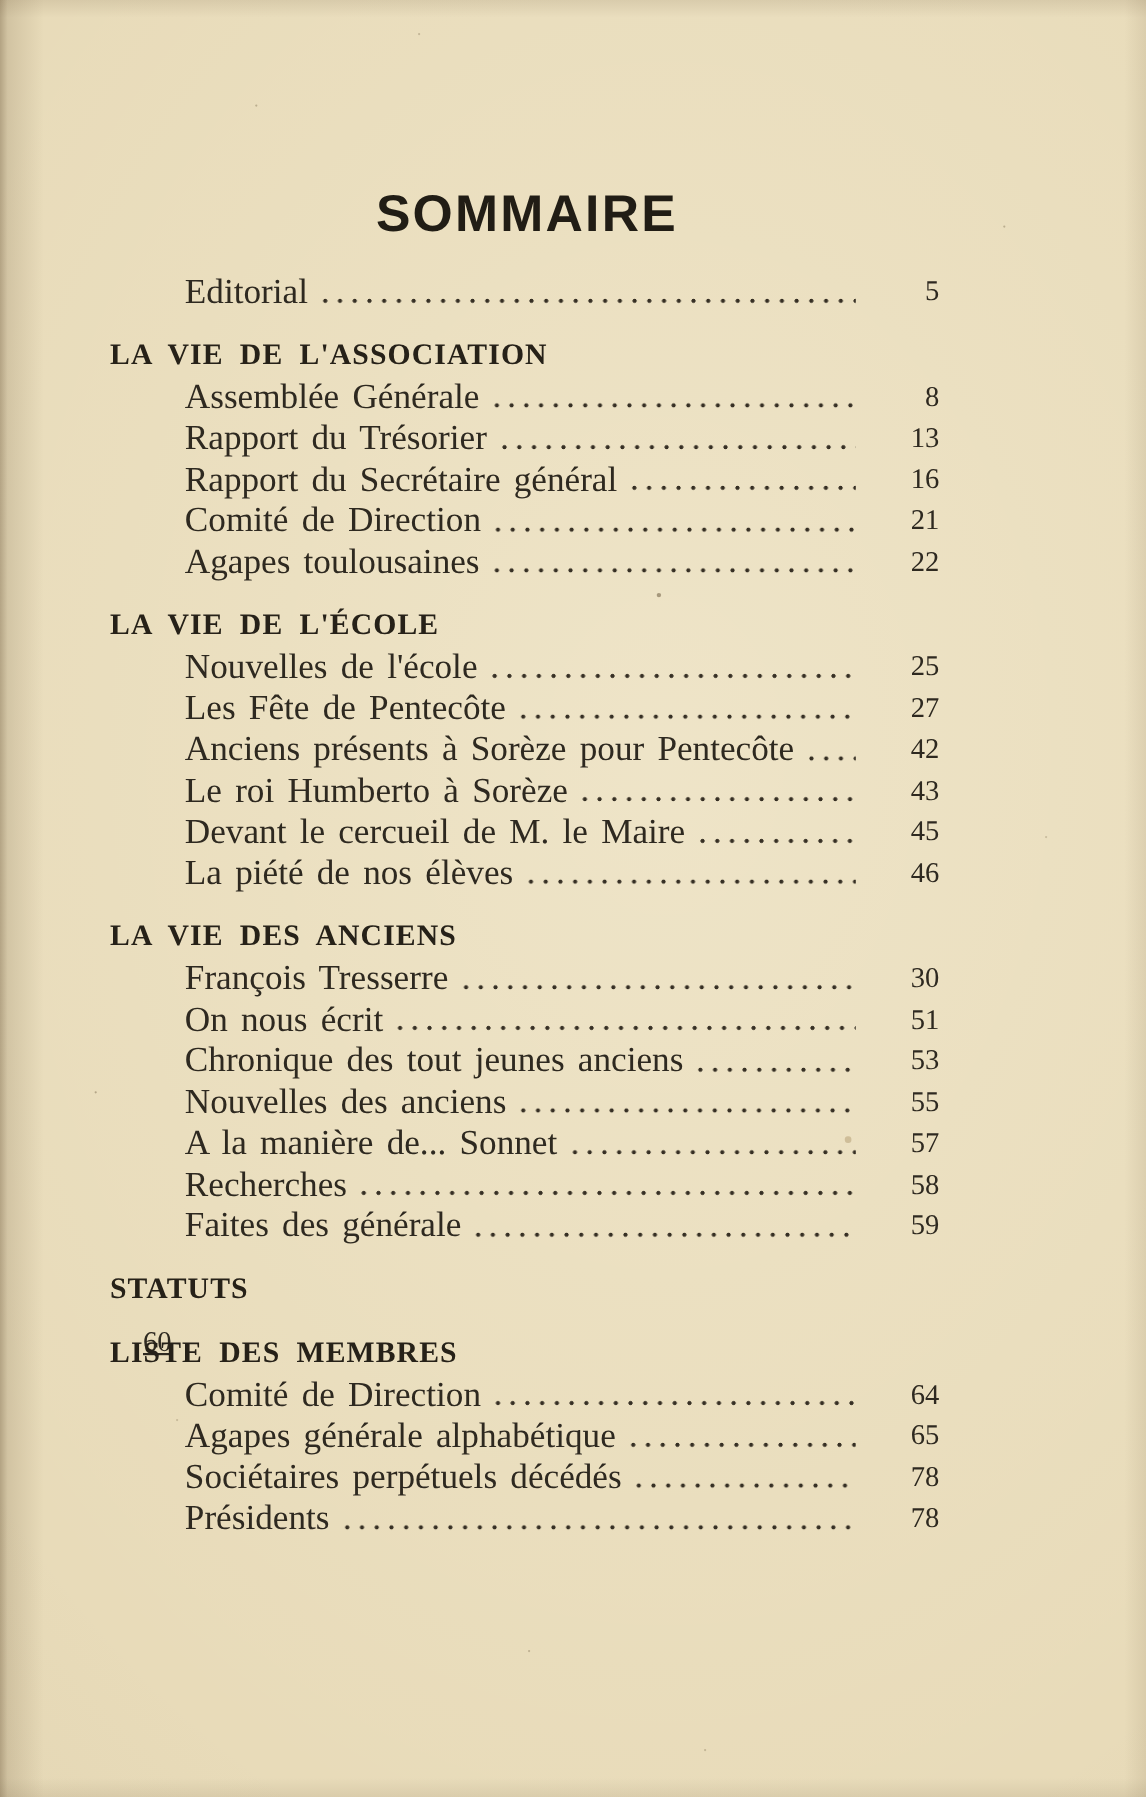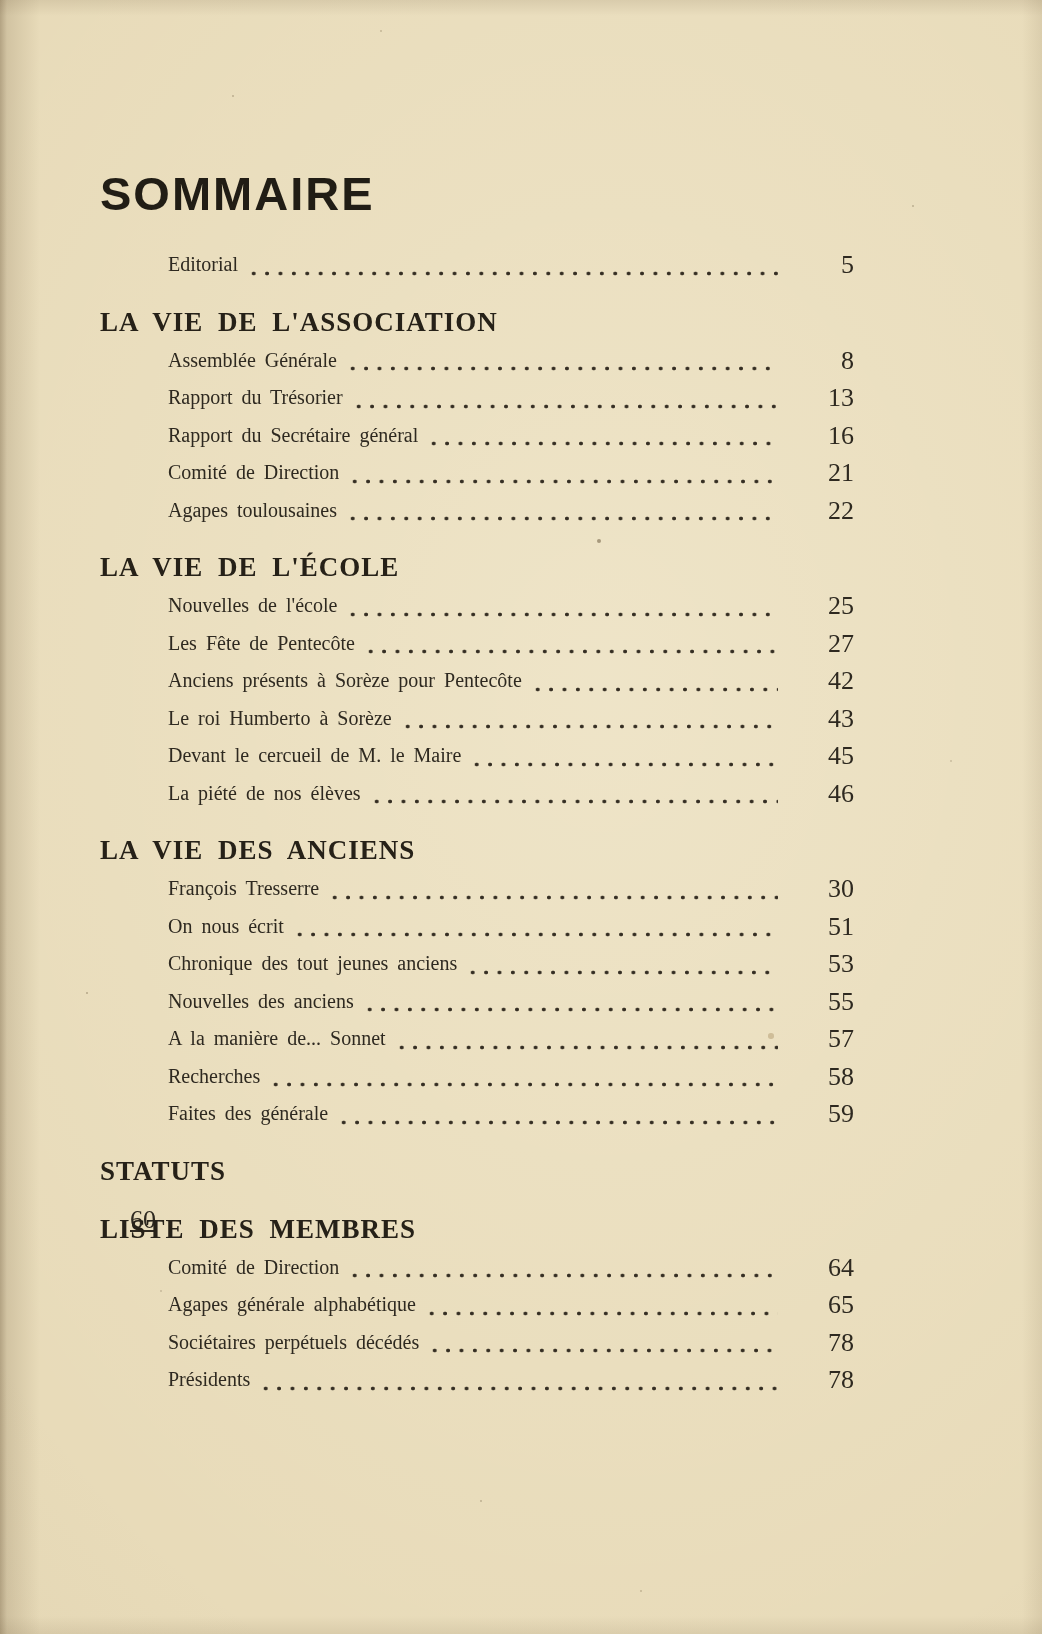--- a/index.html
+++ b/index.html
@@ -36,7 +36,7 @@
   }
   .title{
     position:absolute;top:166px;left:100px;width:758px;margin:0;
-    text-align:left;
+    text-align:center;
     font-family:"Liberation Sans","DejaVu Sans",sans-serif;
     font-weight:700;font-size:47px;letter-spacing:2px;
     color:#211d15;

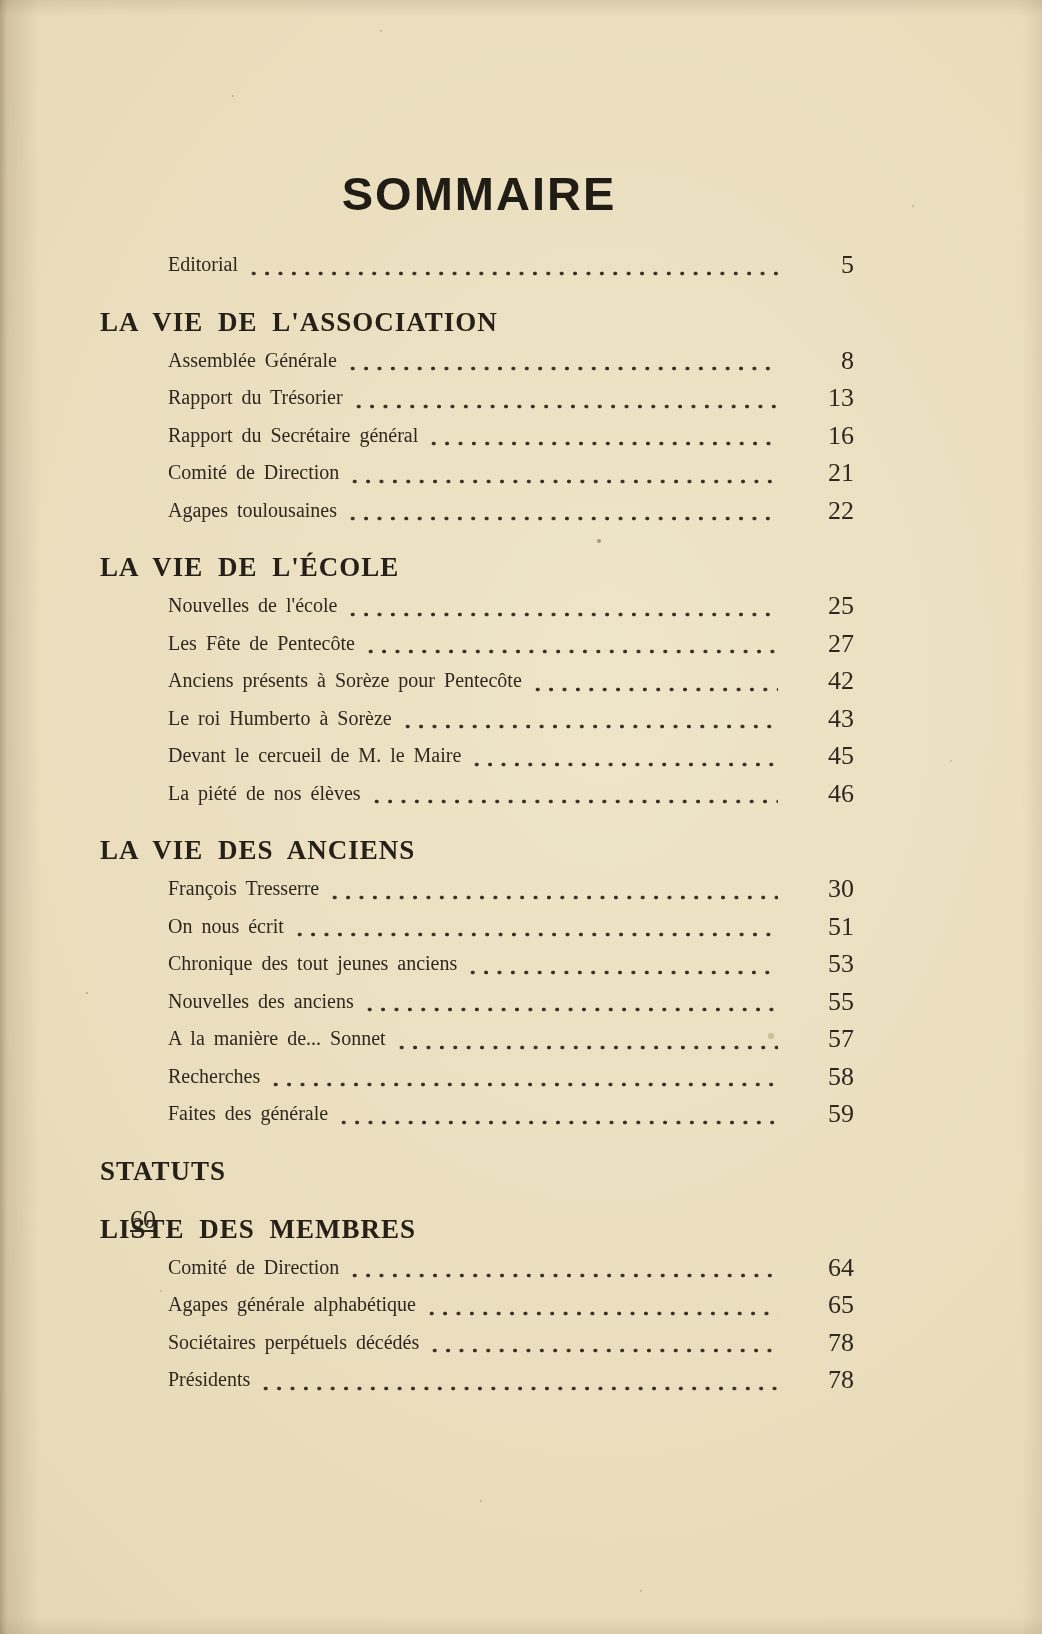--- a/index.html
+++ b/index.html
@@ -46,7 +46,7 @@
     color:#2e2920;
   }
   .toc-item{display:flex;height:37.5px;padding-left:68px;}
-  .item-label{white-space:nowrap;line-height:37.5px;font-size:20px;word-spacing:4px;}
+  .item-label{white-space:nowrap;line-height:37.5px;font-size:32px;word-spacing:4px;}
   .leader{
     flex:1;align-self:flex-end;height:5px;
     margin:0 20px 8px 9px;

